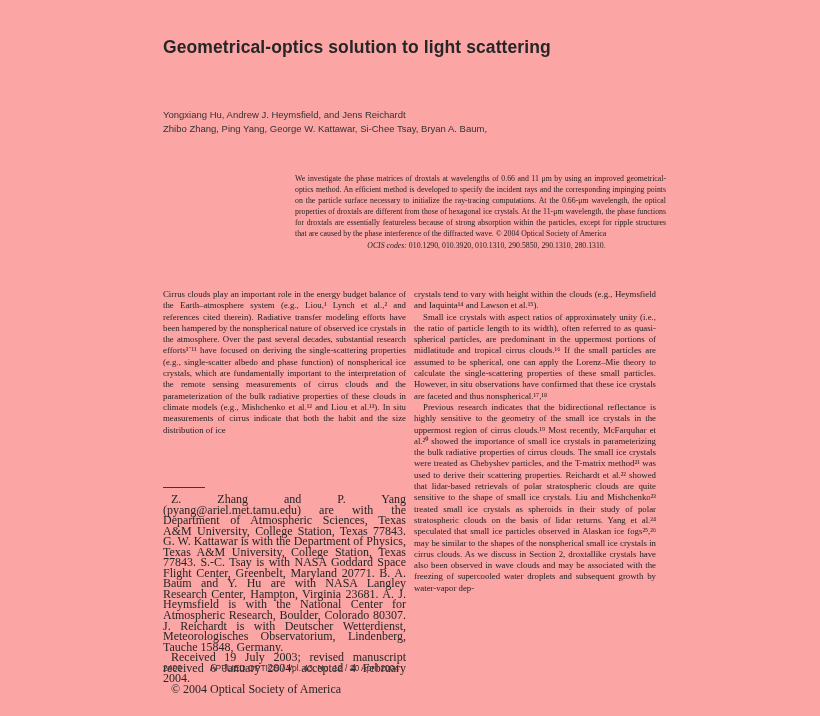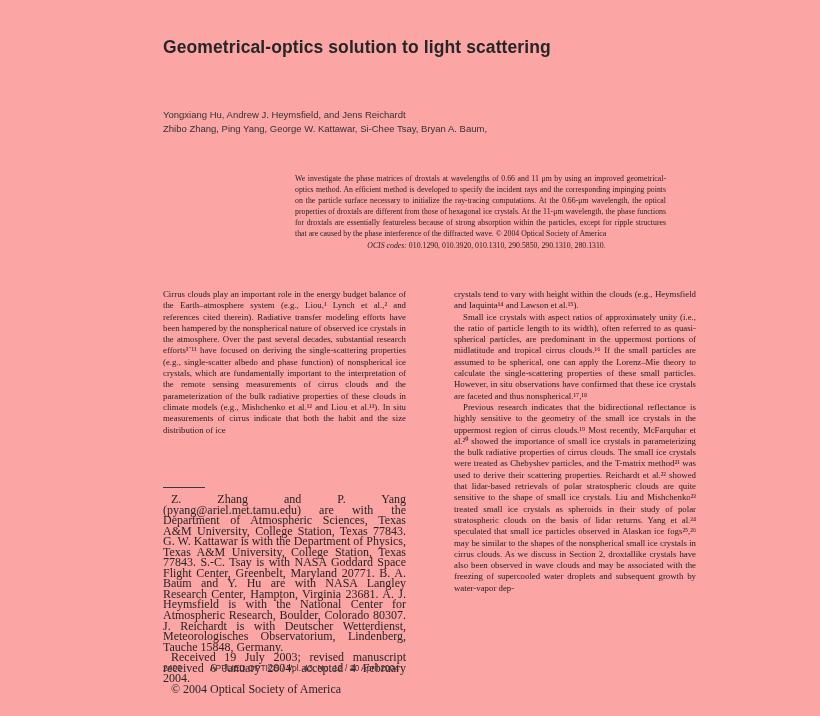--- a/index.html
+++ b/index.html
@@ -62,7 +62,7 @@
     color: #222;
   }
   .col-left  { left: 163px; }
-  .col-right { left: 414px; width: 242px; margin-left: 40px; }
+  .col-right { left: 414px; width: 242px; }
   .section-heading {
     font-family: "Liberation Sans", sans-serif;
     font-weight: 700;

